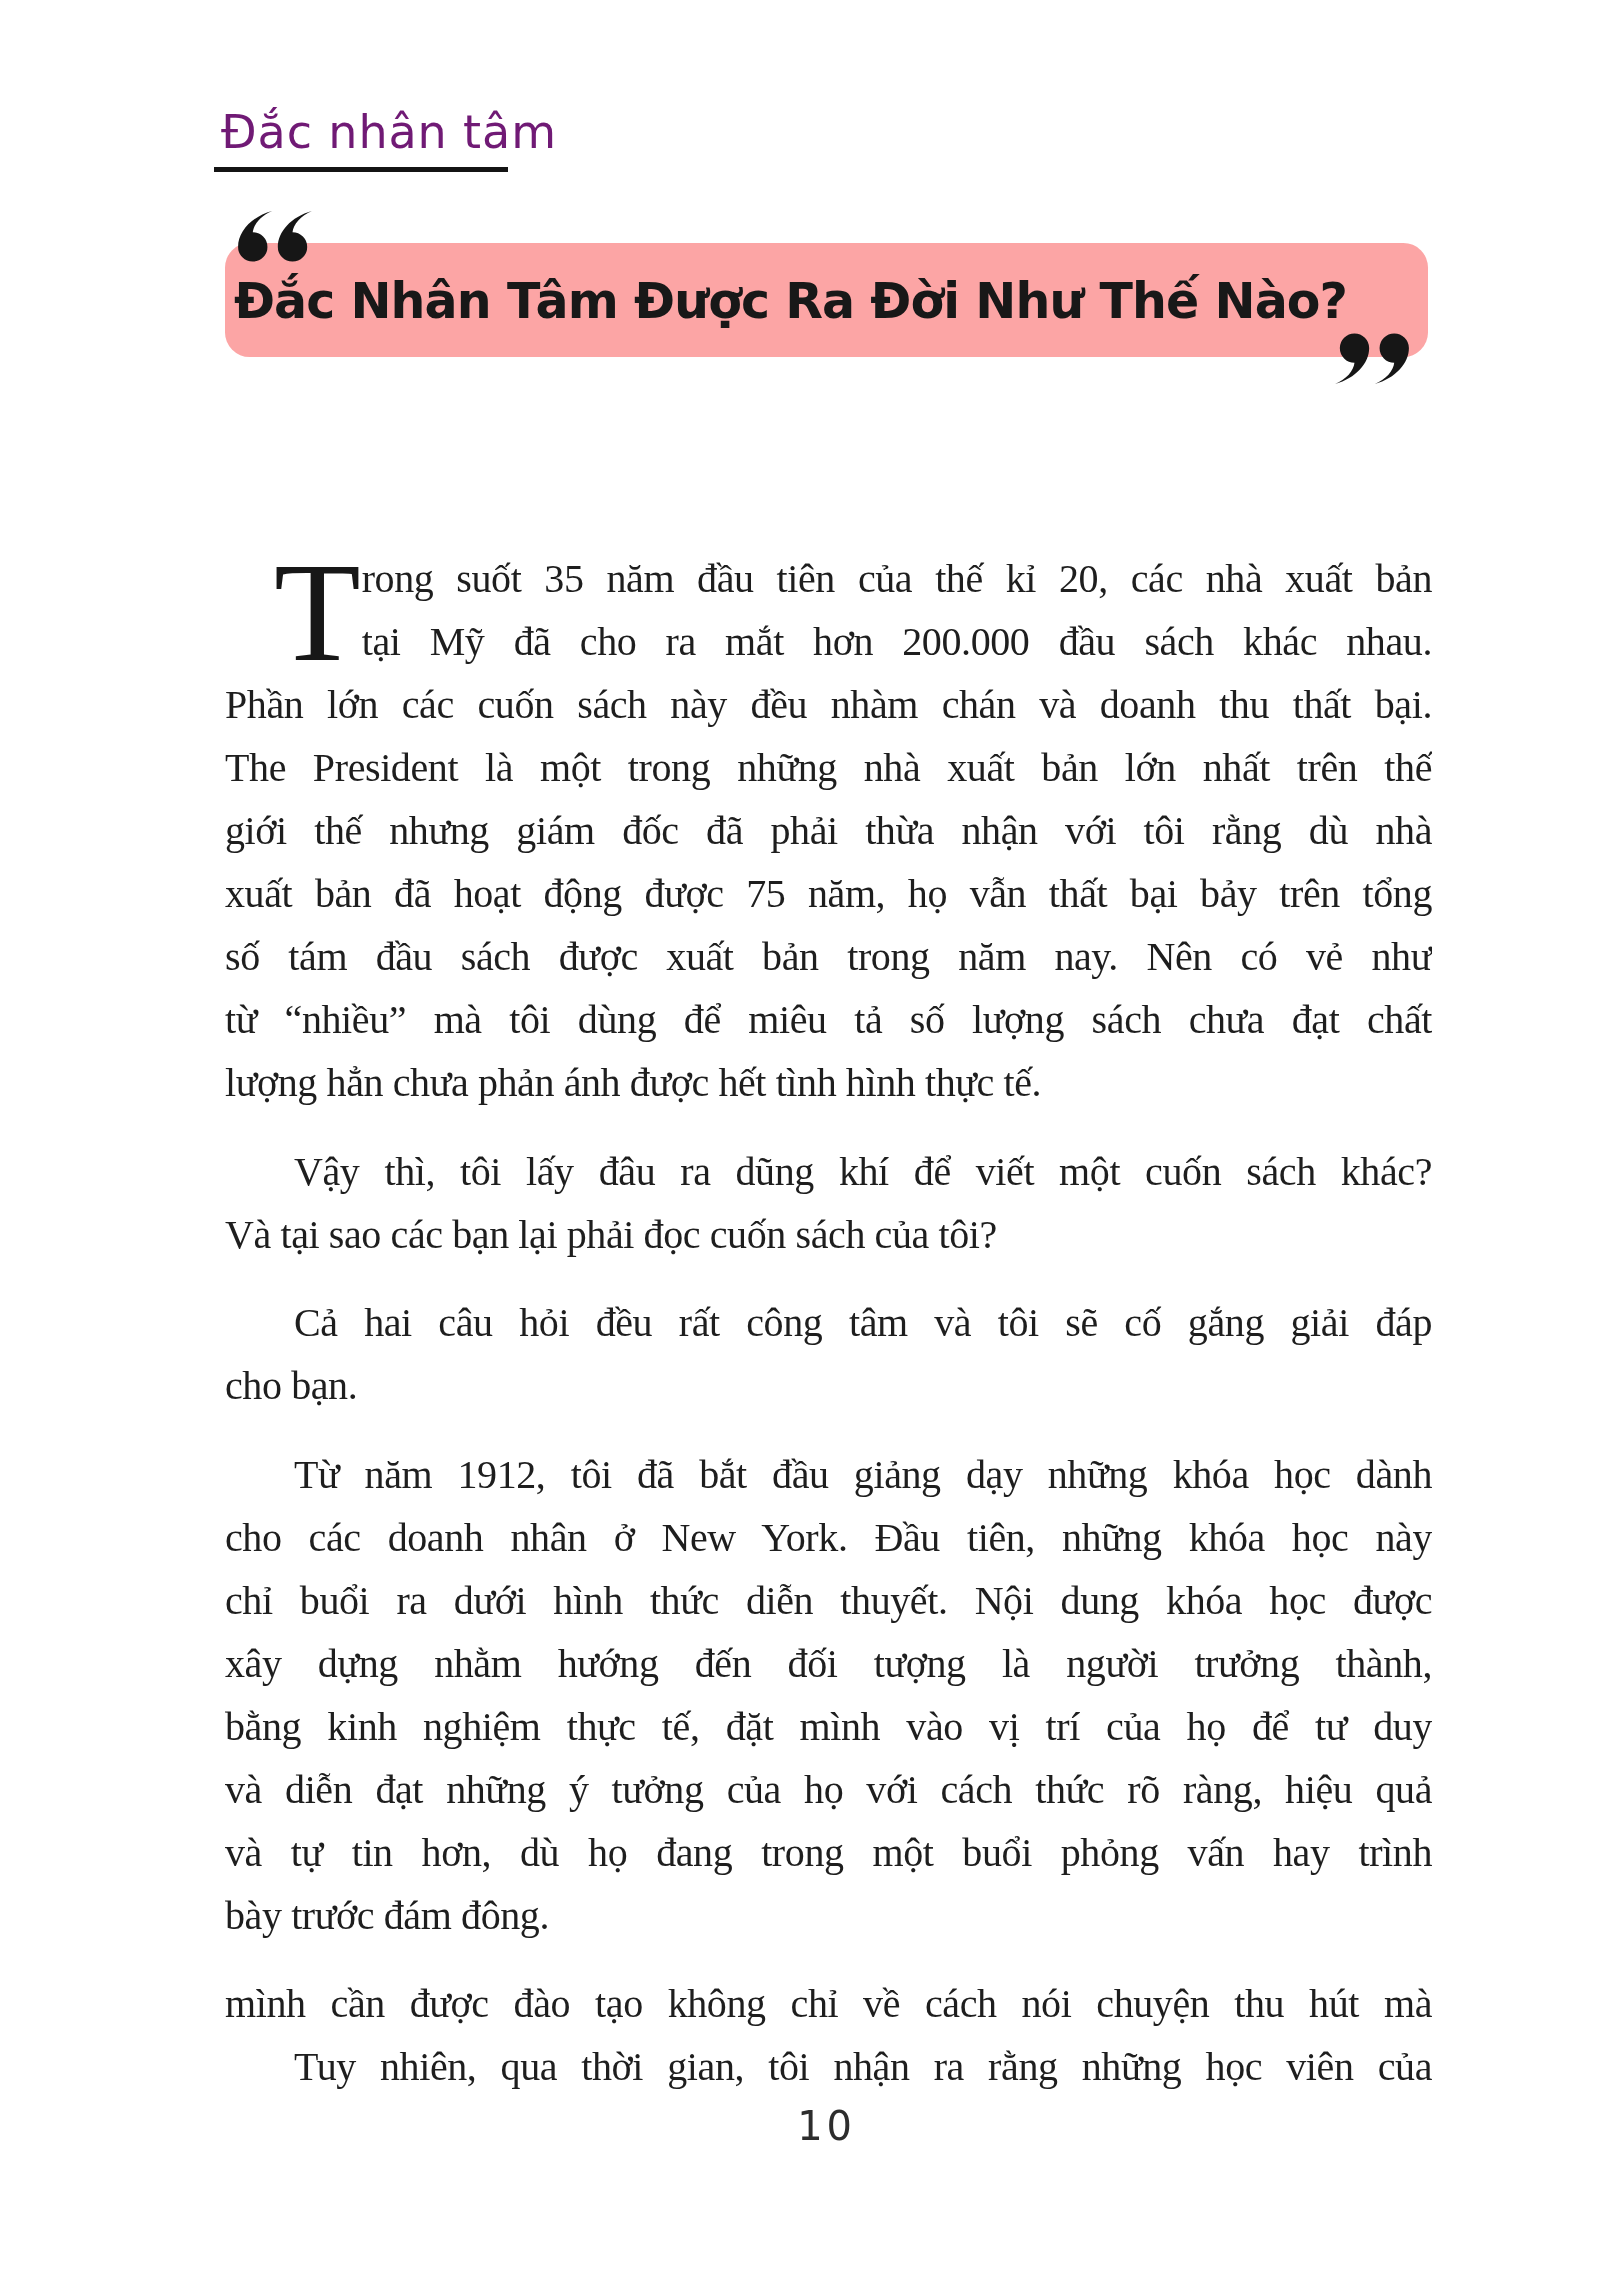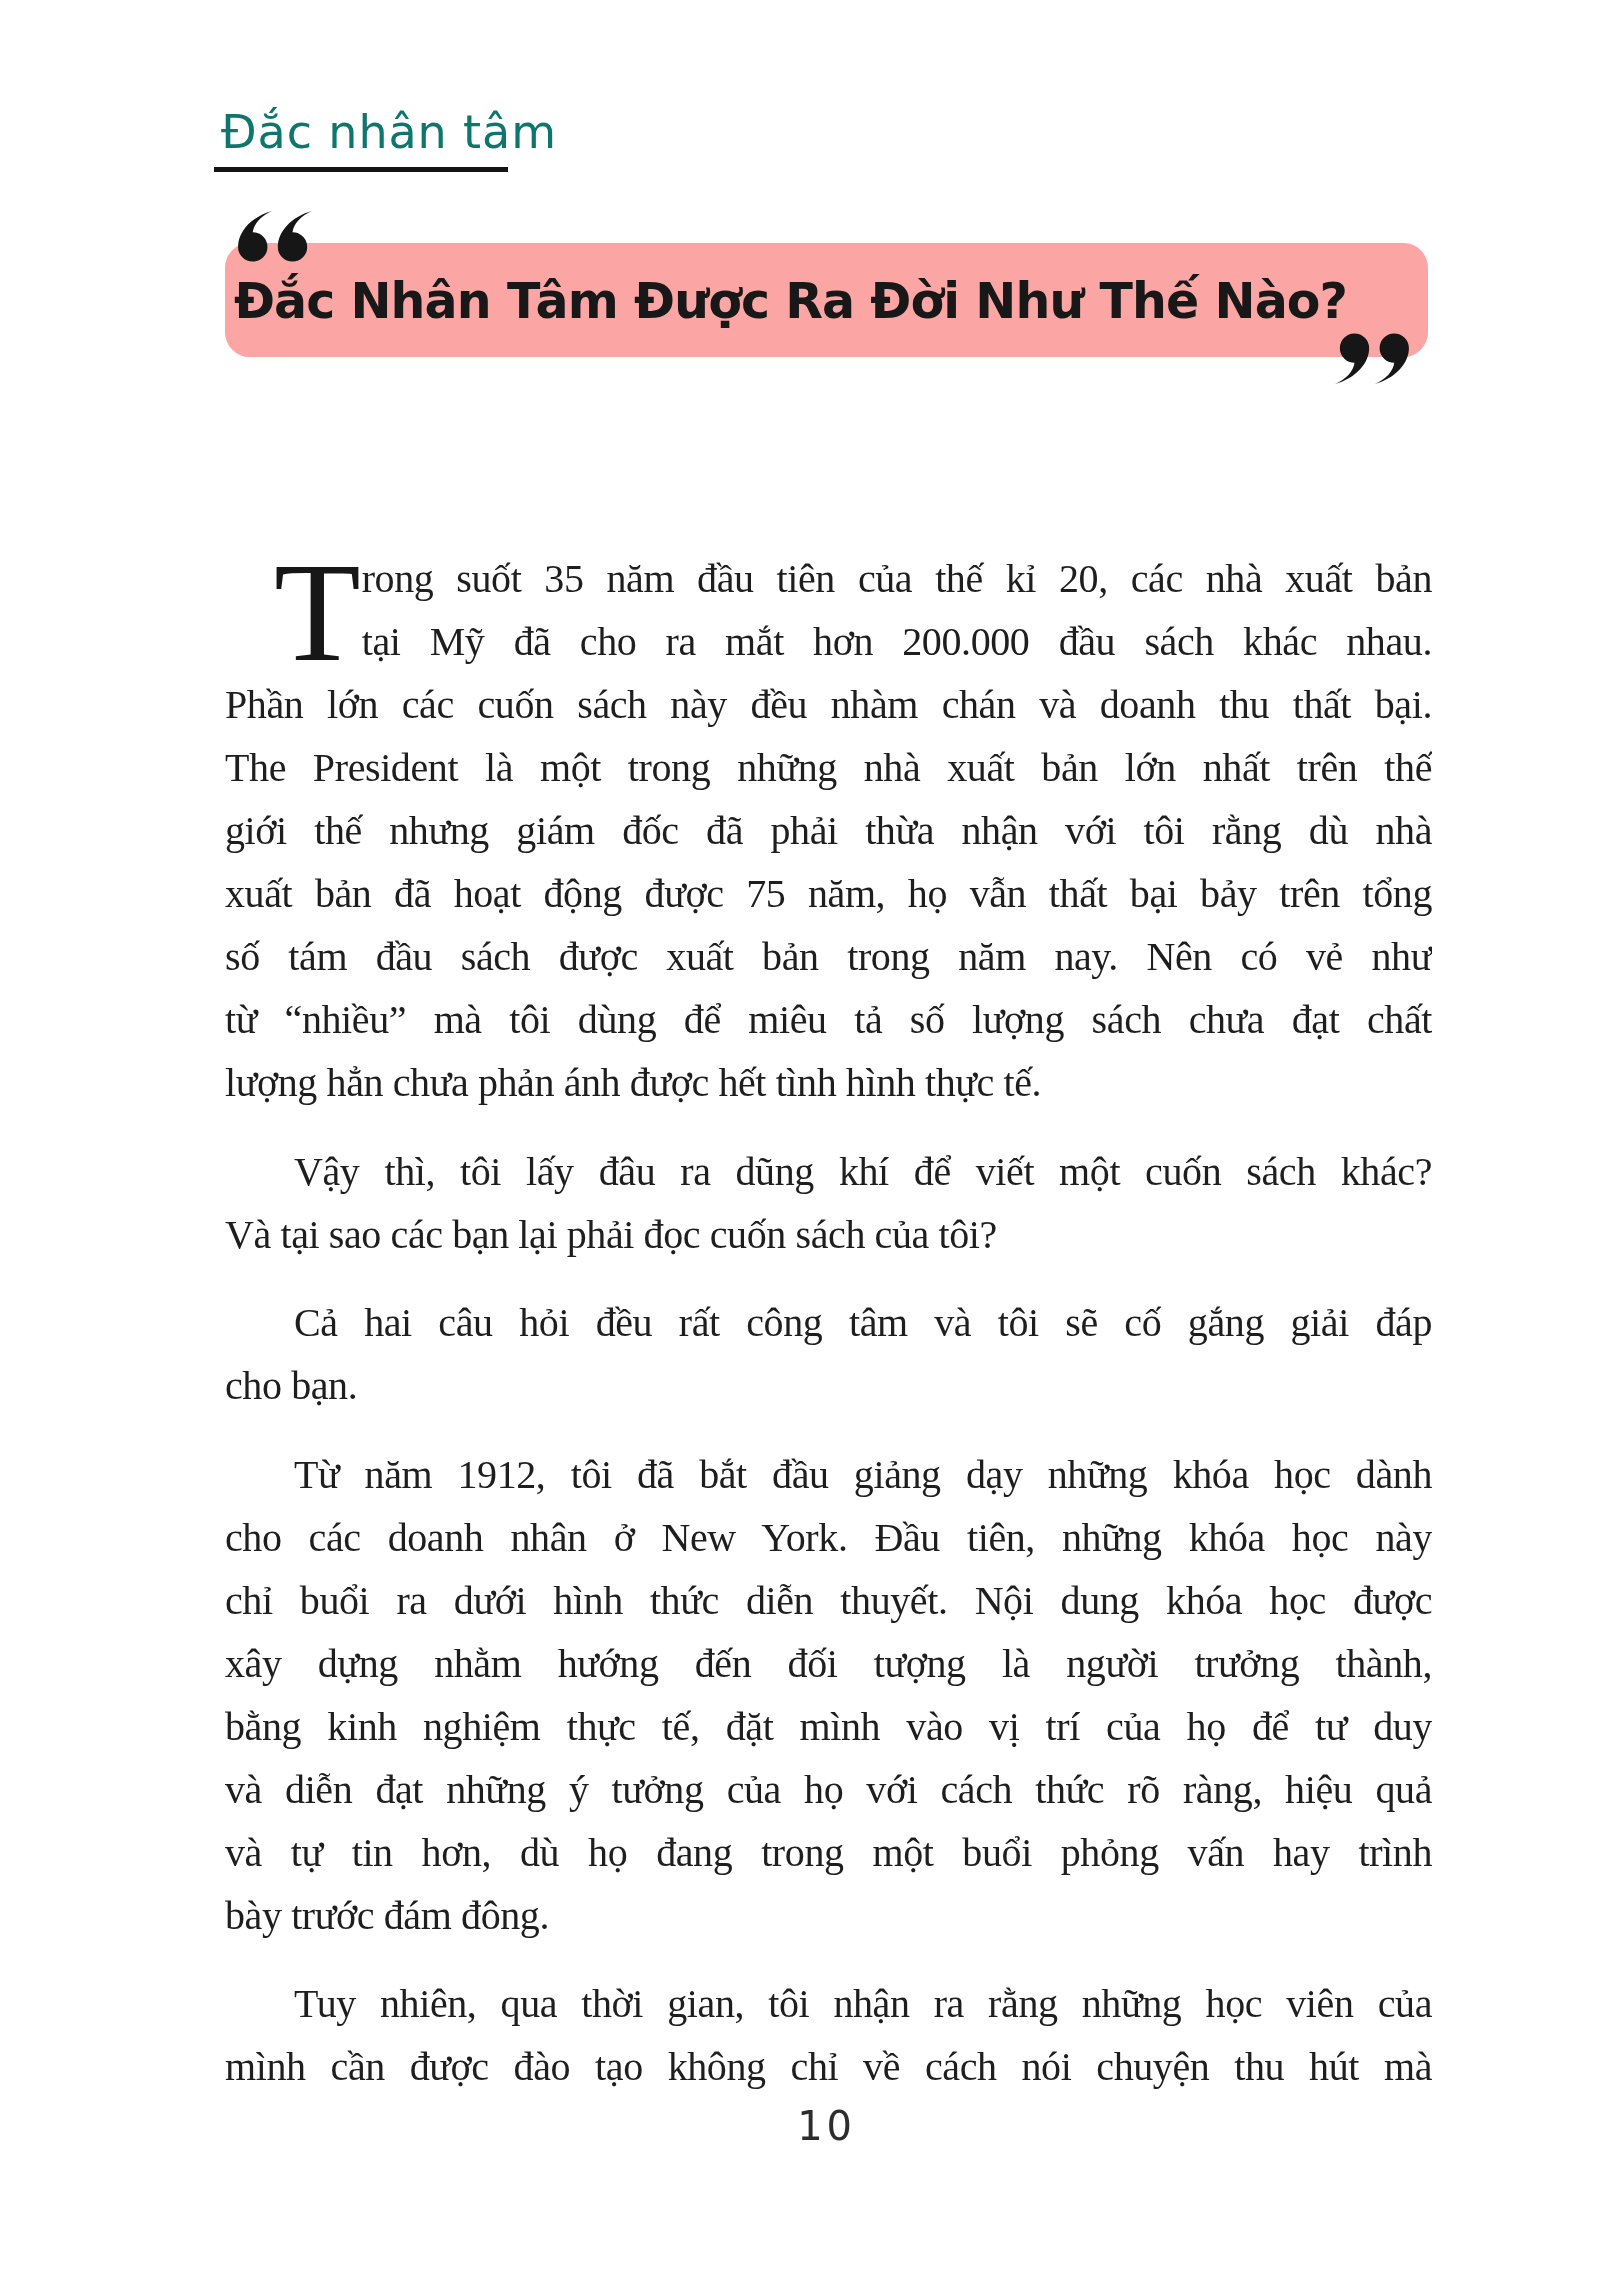--- a/index.html
+++ b/index.html
@@ -15,7 +15,7 @@
     position:absolute;left:221px;top:106px;
     font-family:"DejaVu Sans","Liberation Sans",sans-serif;
     font-size:46px;line-height:53px;font-weight:400;
-    letter-spacing:0.9px;color:#0f766e;
+    letter-spacing:0.9px;color:#701a75;
   }
   #header-rule{
     position:absolute;left:214px;top:167px;

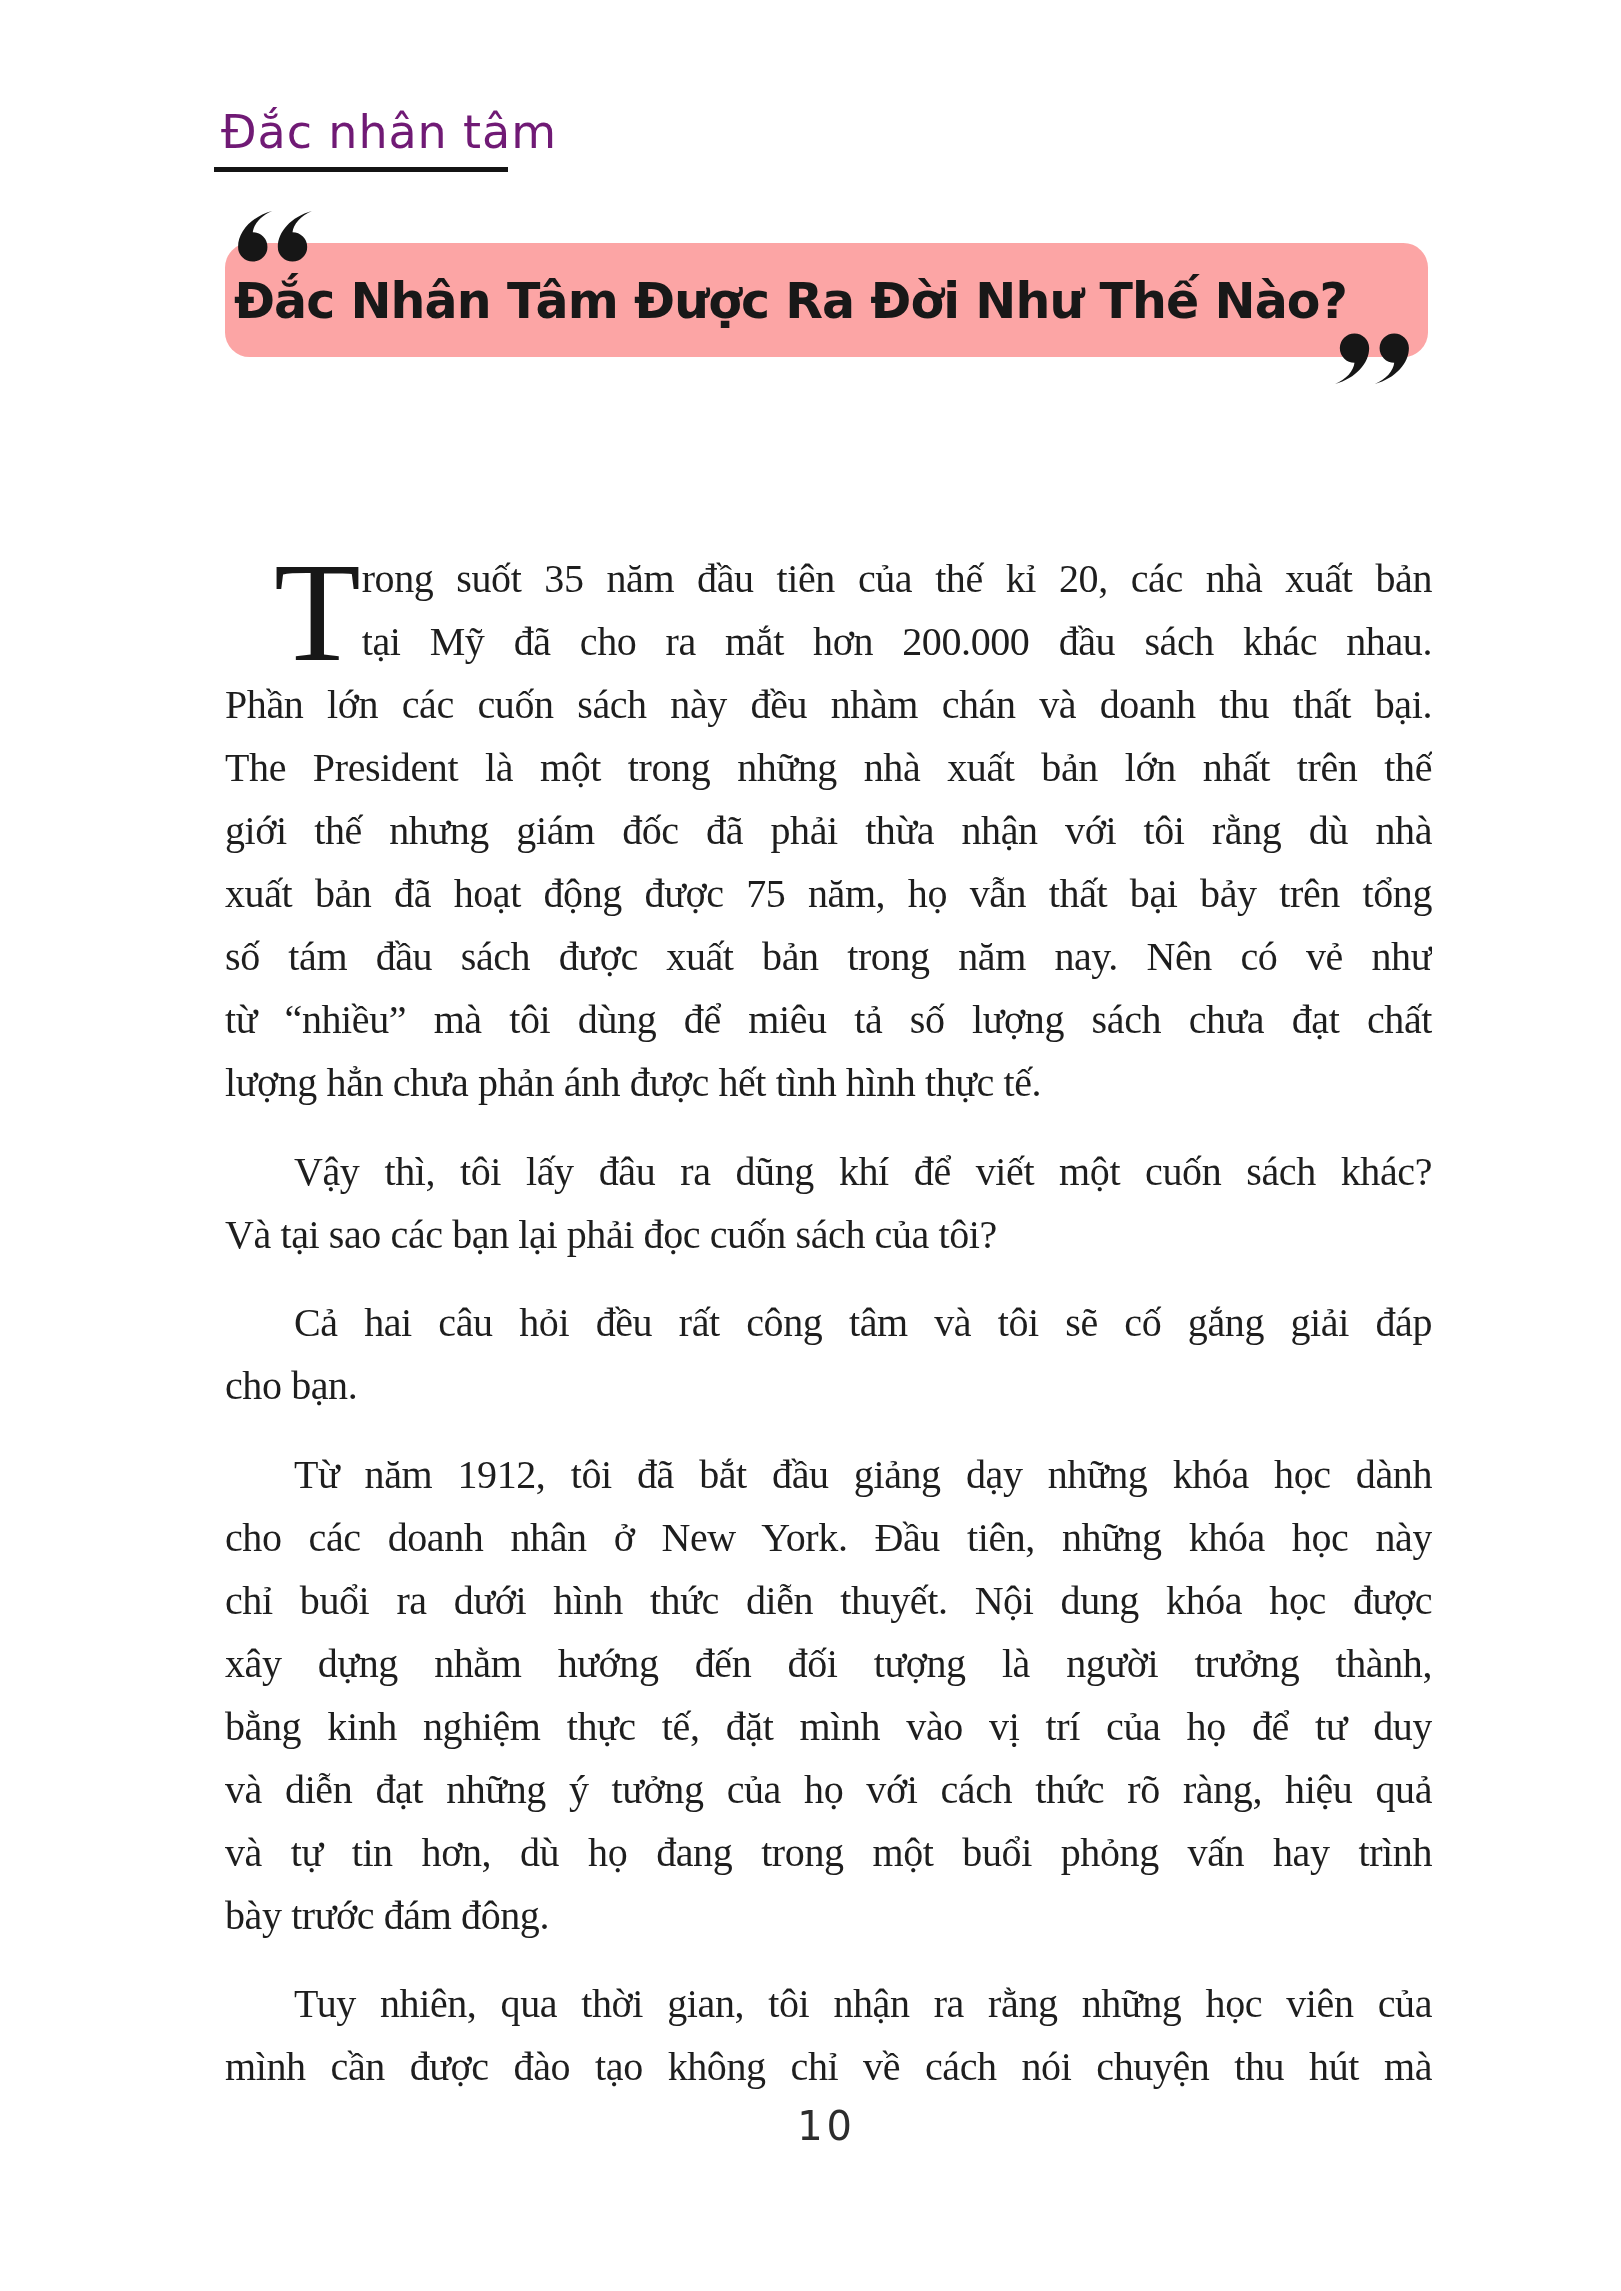--- a/index.html
+++ b/index.html
@@ -125,8 +125,8 @@
         <div class="line last">bày trước đám đông.</div>
       </div>
       <div class="paragraph">
+        <div class="line">mình cần được đào tạo không chỉ về cách nói chuyện thu hút mà</div>
         <div class="line indent">Tuy nhiên, qua thời gian, tôi nhận ra rằng những học viên của</div>
-        <div class="line">mình cần được đào tạo không chỉ về cách nói chuyện thu hút mà</div>
       </div>
     </div>
 

